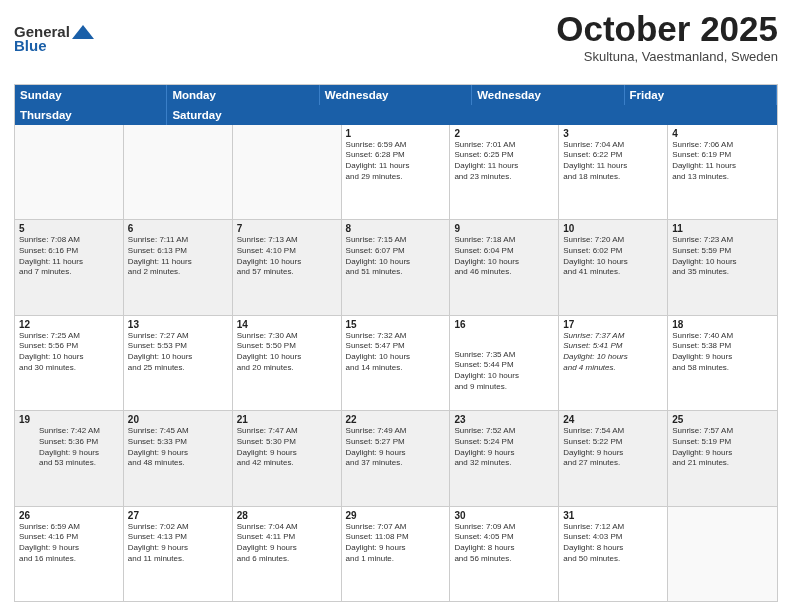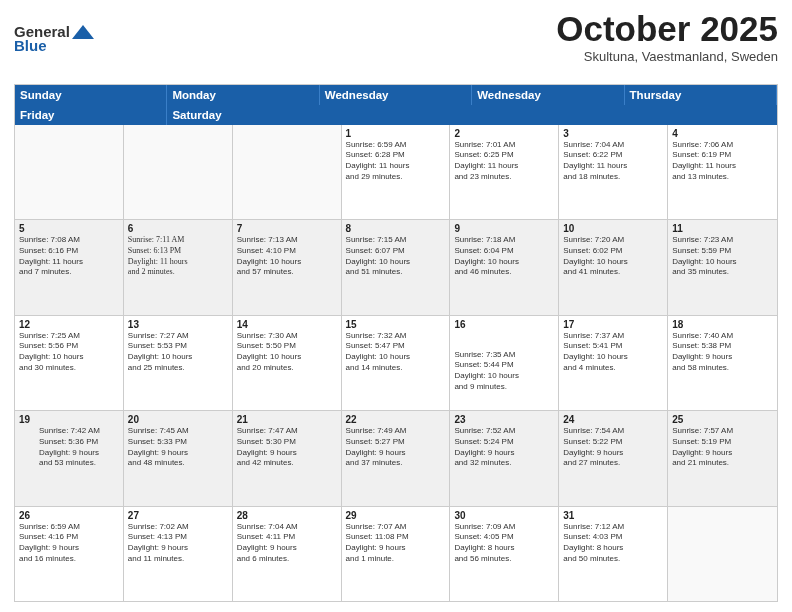--- a/index.html
+++ b/index.html
@@ -129,8 +129,8 @@
         <div class="cal-header-cell">Monday</div>
         <div class="cal-header-cell">Wednesday</div>
         <div class="cal-header-cell">Wednesday</div>
+        <div class="cal-header-cell">Friday</div>
         <div class="cal-header-cell">Thursday</div>
-        <div class="cal-header-cell">Friday</div>
         <div class="cal-header-cell">Saturday</div>
       </div>
     <div class="cal-body">

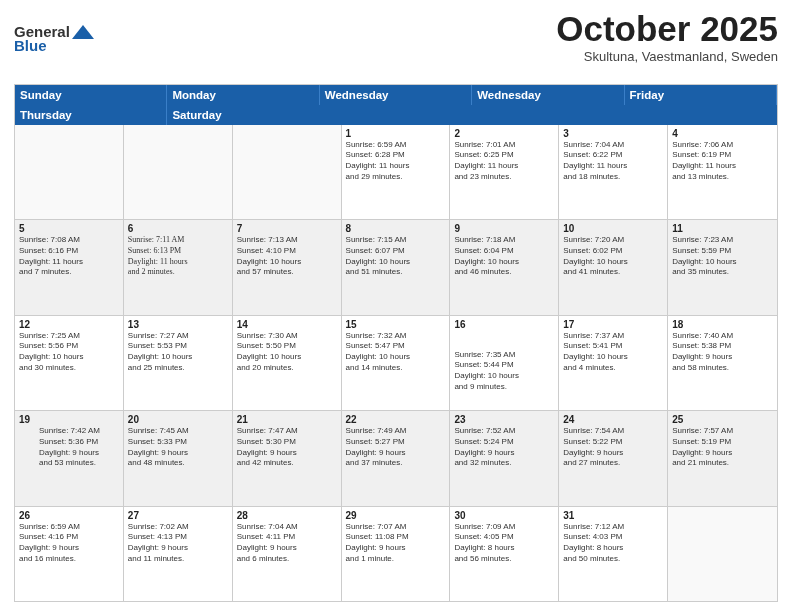--- a/index.html
+++ b/index.html
@@ -177,7 +177,7 @@
           </div>
           <div class="cal-cell shaded">
             <span class="day-number">6</span>
-            <div class="day-info" style="white-space: pre-line; font-family: Liberation Serif, serif;">Sunrise: 7:11 AM
+            <div class="day-info" style="white-space: pre-line;">Sunrise: 7:11 AM
 Sunset: 6:13 PM
 Daylight: 11 hours
 and 2 minutes.</div>

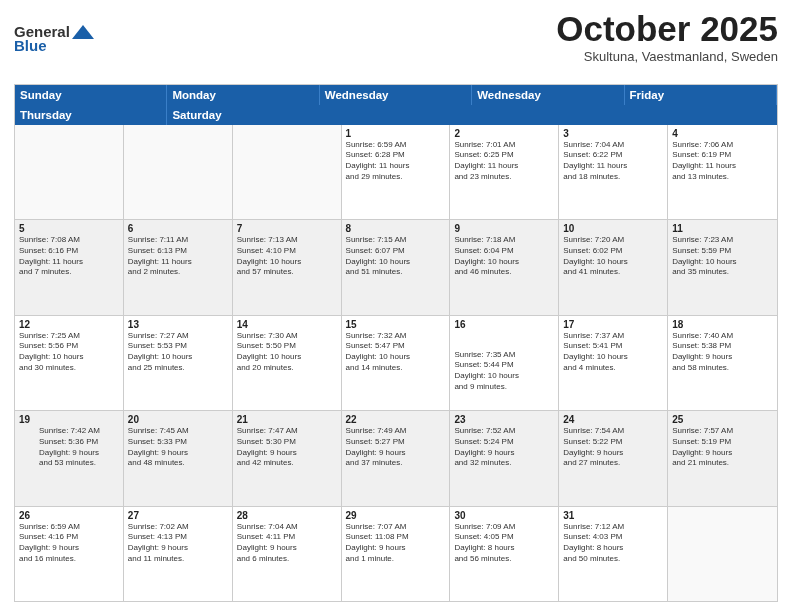--- a/index.html
+++ b/index.html
@@ -256,7 +256,7 @@
           </div>
           <div class="cal-cell">
             <span class="day-number">17</span>
-            <div class="day-info" style="white-space: pre-line;">Sunrise: 7:37 AM
+            <div class="day-info" style="white-space: pre-line; font-style: italic;">Sunrise: 7:37 AM
 Sunset: 5:41 PM
 Daylight: 10 hours
 and 4 minutes.</div>

